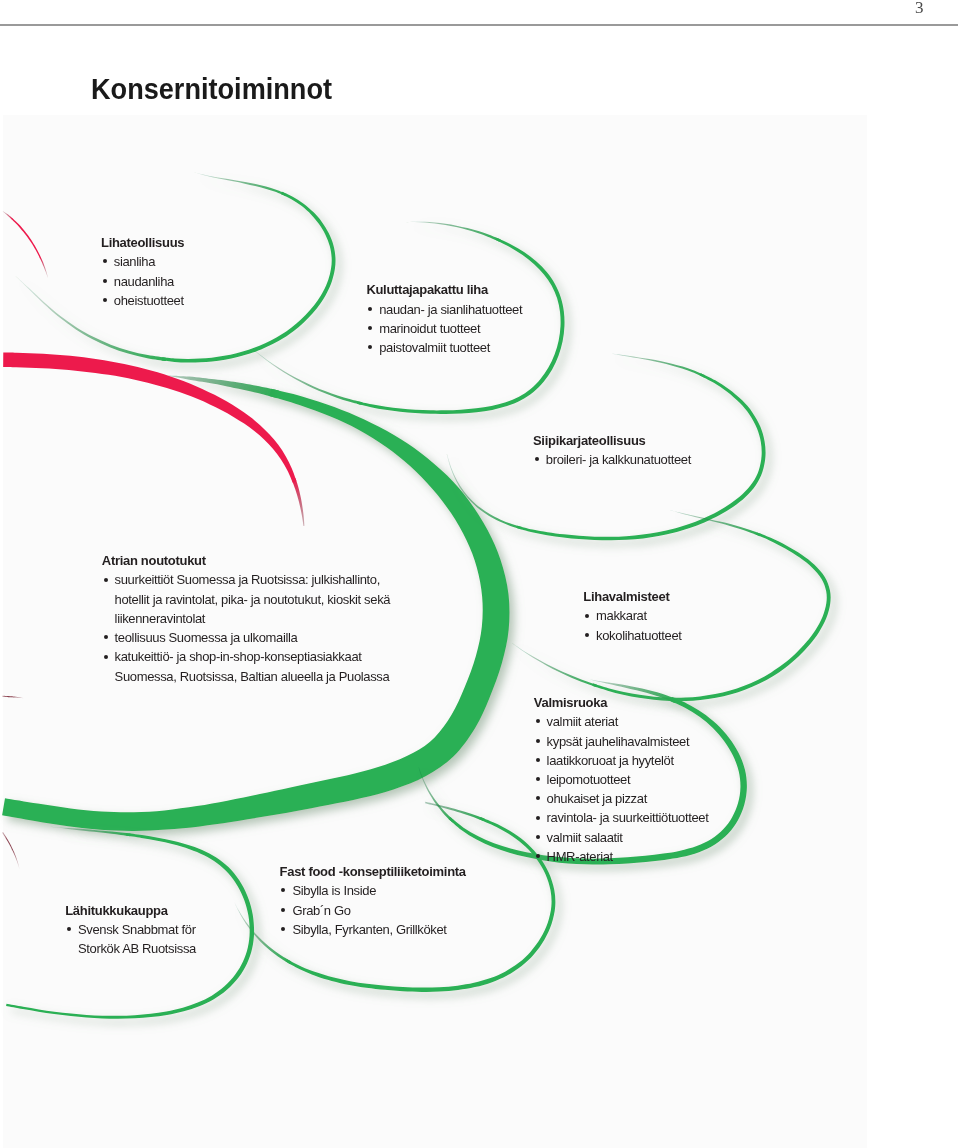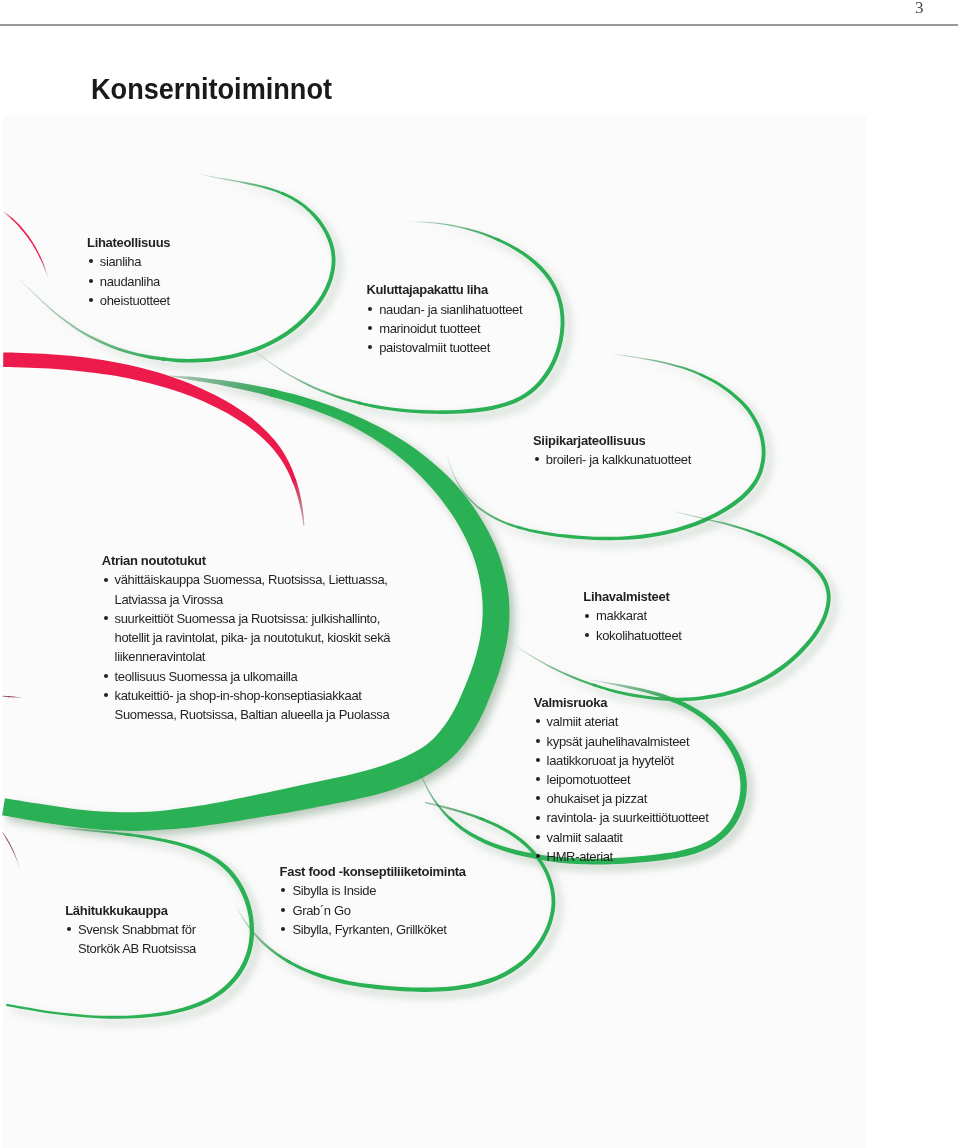--- a/index.html
+++ b/index.html
@@ -175,7 +175,7 @@
         </g>
       </g>
   </svg>
-  <div class="blk" style="left:87px;top:233.0px">
+  <div class="blk" style="left:101px;top:233.0px">
     <div class="h">Lihateollisuus</div>
     <div class="ul">
       <div class="li">

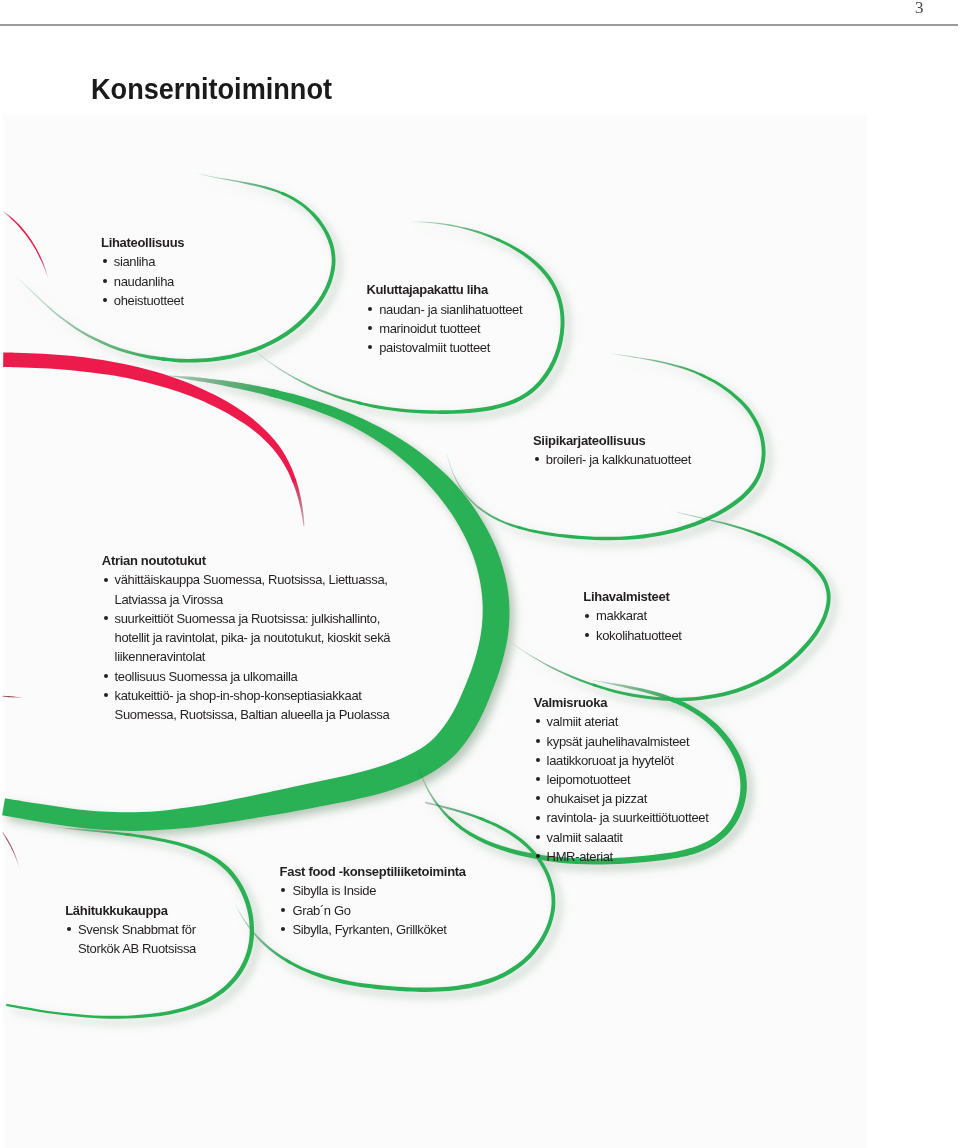--- a/index.html
+++ b/index.html
@@ -223,11 +223,6 @@
     <div class="ul">
       <div class="li">
         <span class="bu"></span>
-        <span class="tx">vähittäiskauppa Suomessa, Ruotsissa, Liettuassa,</span>
-        <span class="tx">Latviassa ja Virossa</span>
-      </div>
-      <div class="li">
-        <span class="bu"></span>
         <span class="tx">suurkeittiöt Suomessa ja Ruotsissa: julkishallinto,</span>
         <span class="tx">hotellit ja ravintolat, pika- ja noutotukut, kioskit sekä</span>
         <span class="tx">liikenneravintolat</span>

